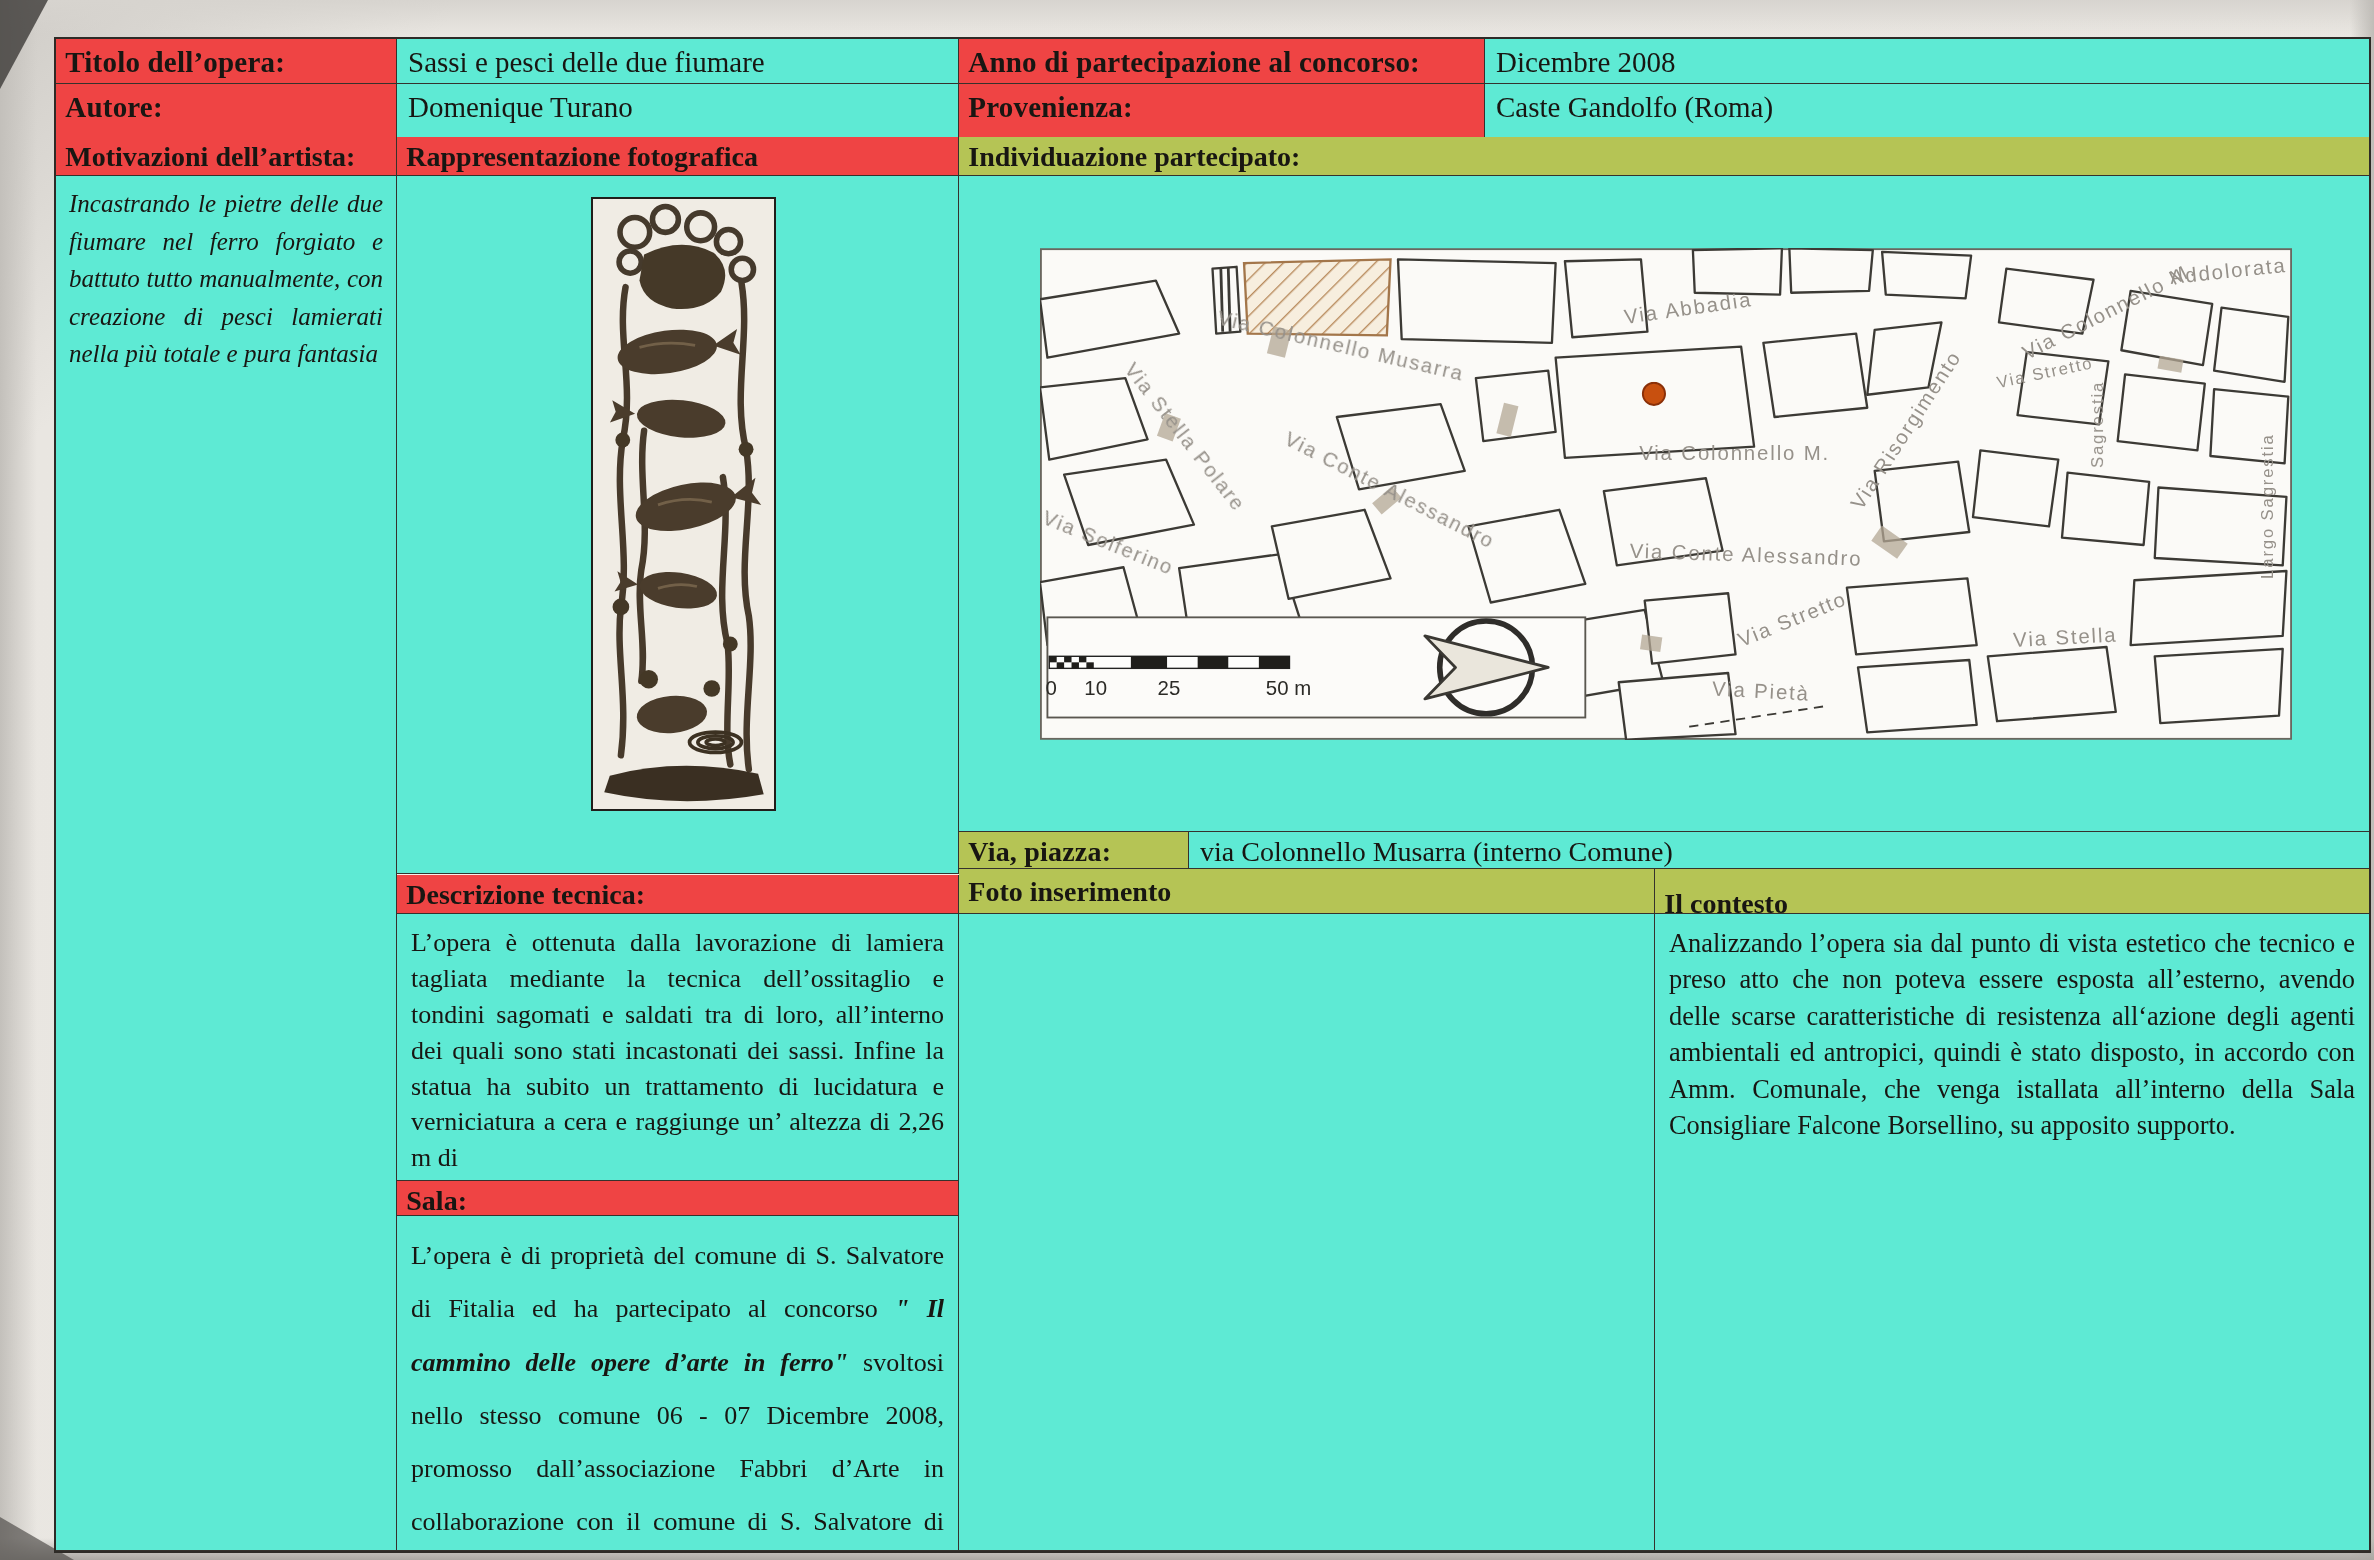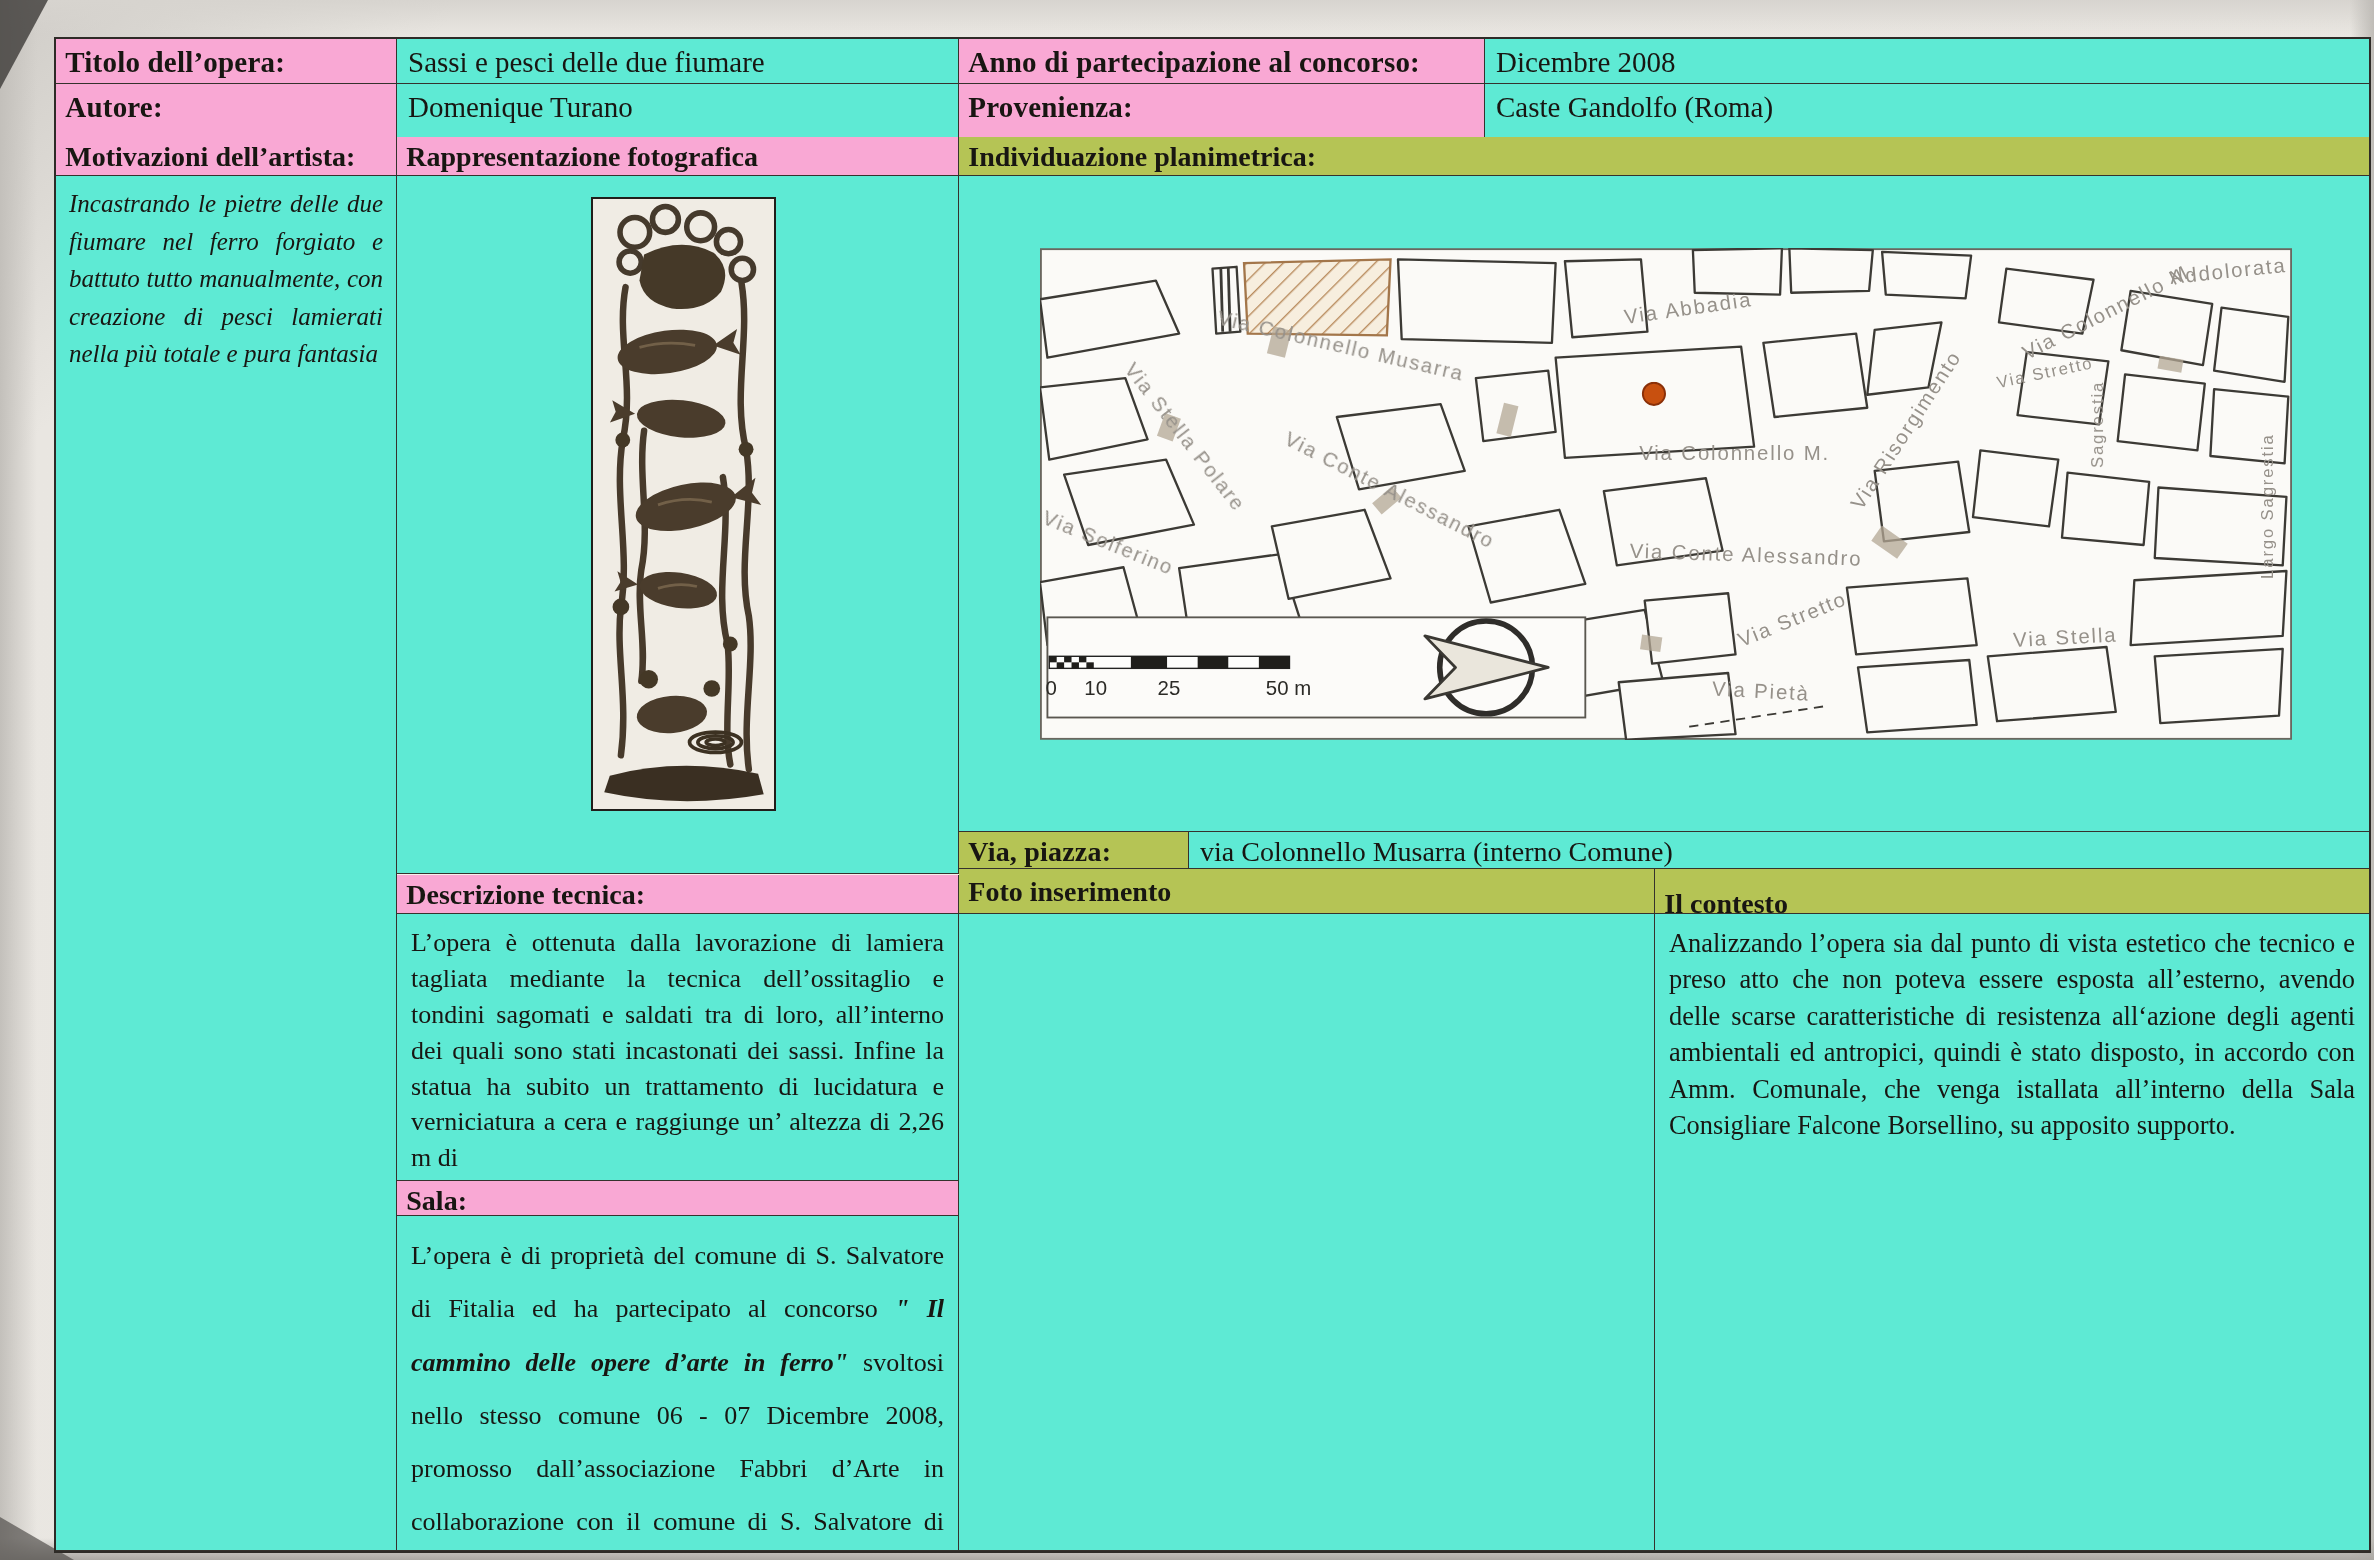--- a/index.html
+++ b/index.html
@@ -19,7 +19,7 @@
     border-right:1.9px solid #35322d;border-bottom:1.9px solid #35322d;
     overflow:hidden;
   }
-  .tan{background:#f9a8d4;}
+  .tan{background:#ef4444;}
   .green{background:#b5c455;}
   .white{background:#5eead4;}
   .lbl{font-weight:bold;font-size:29px;padding:6.5px 9.3px 0 9.3px;letter-spacing:0.2px;}

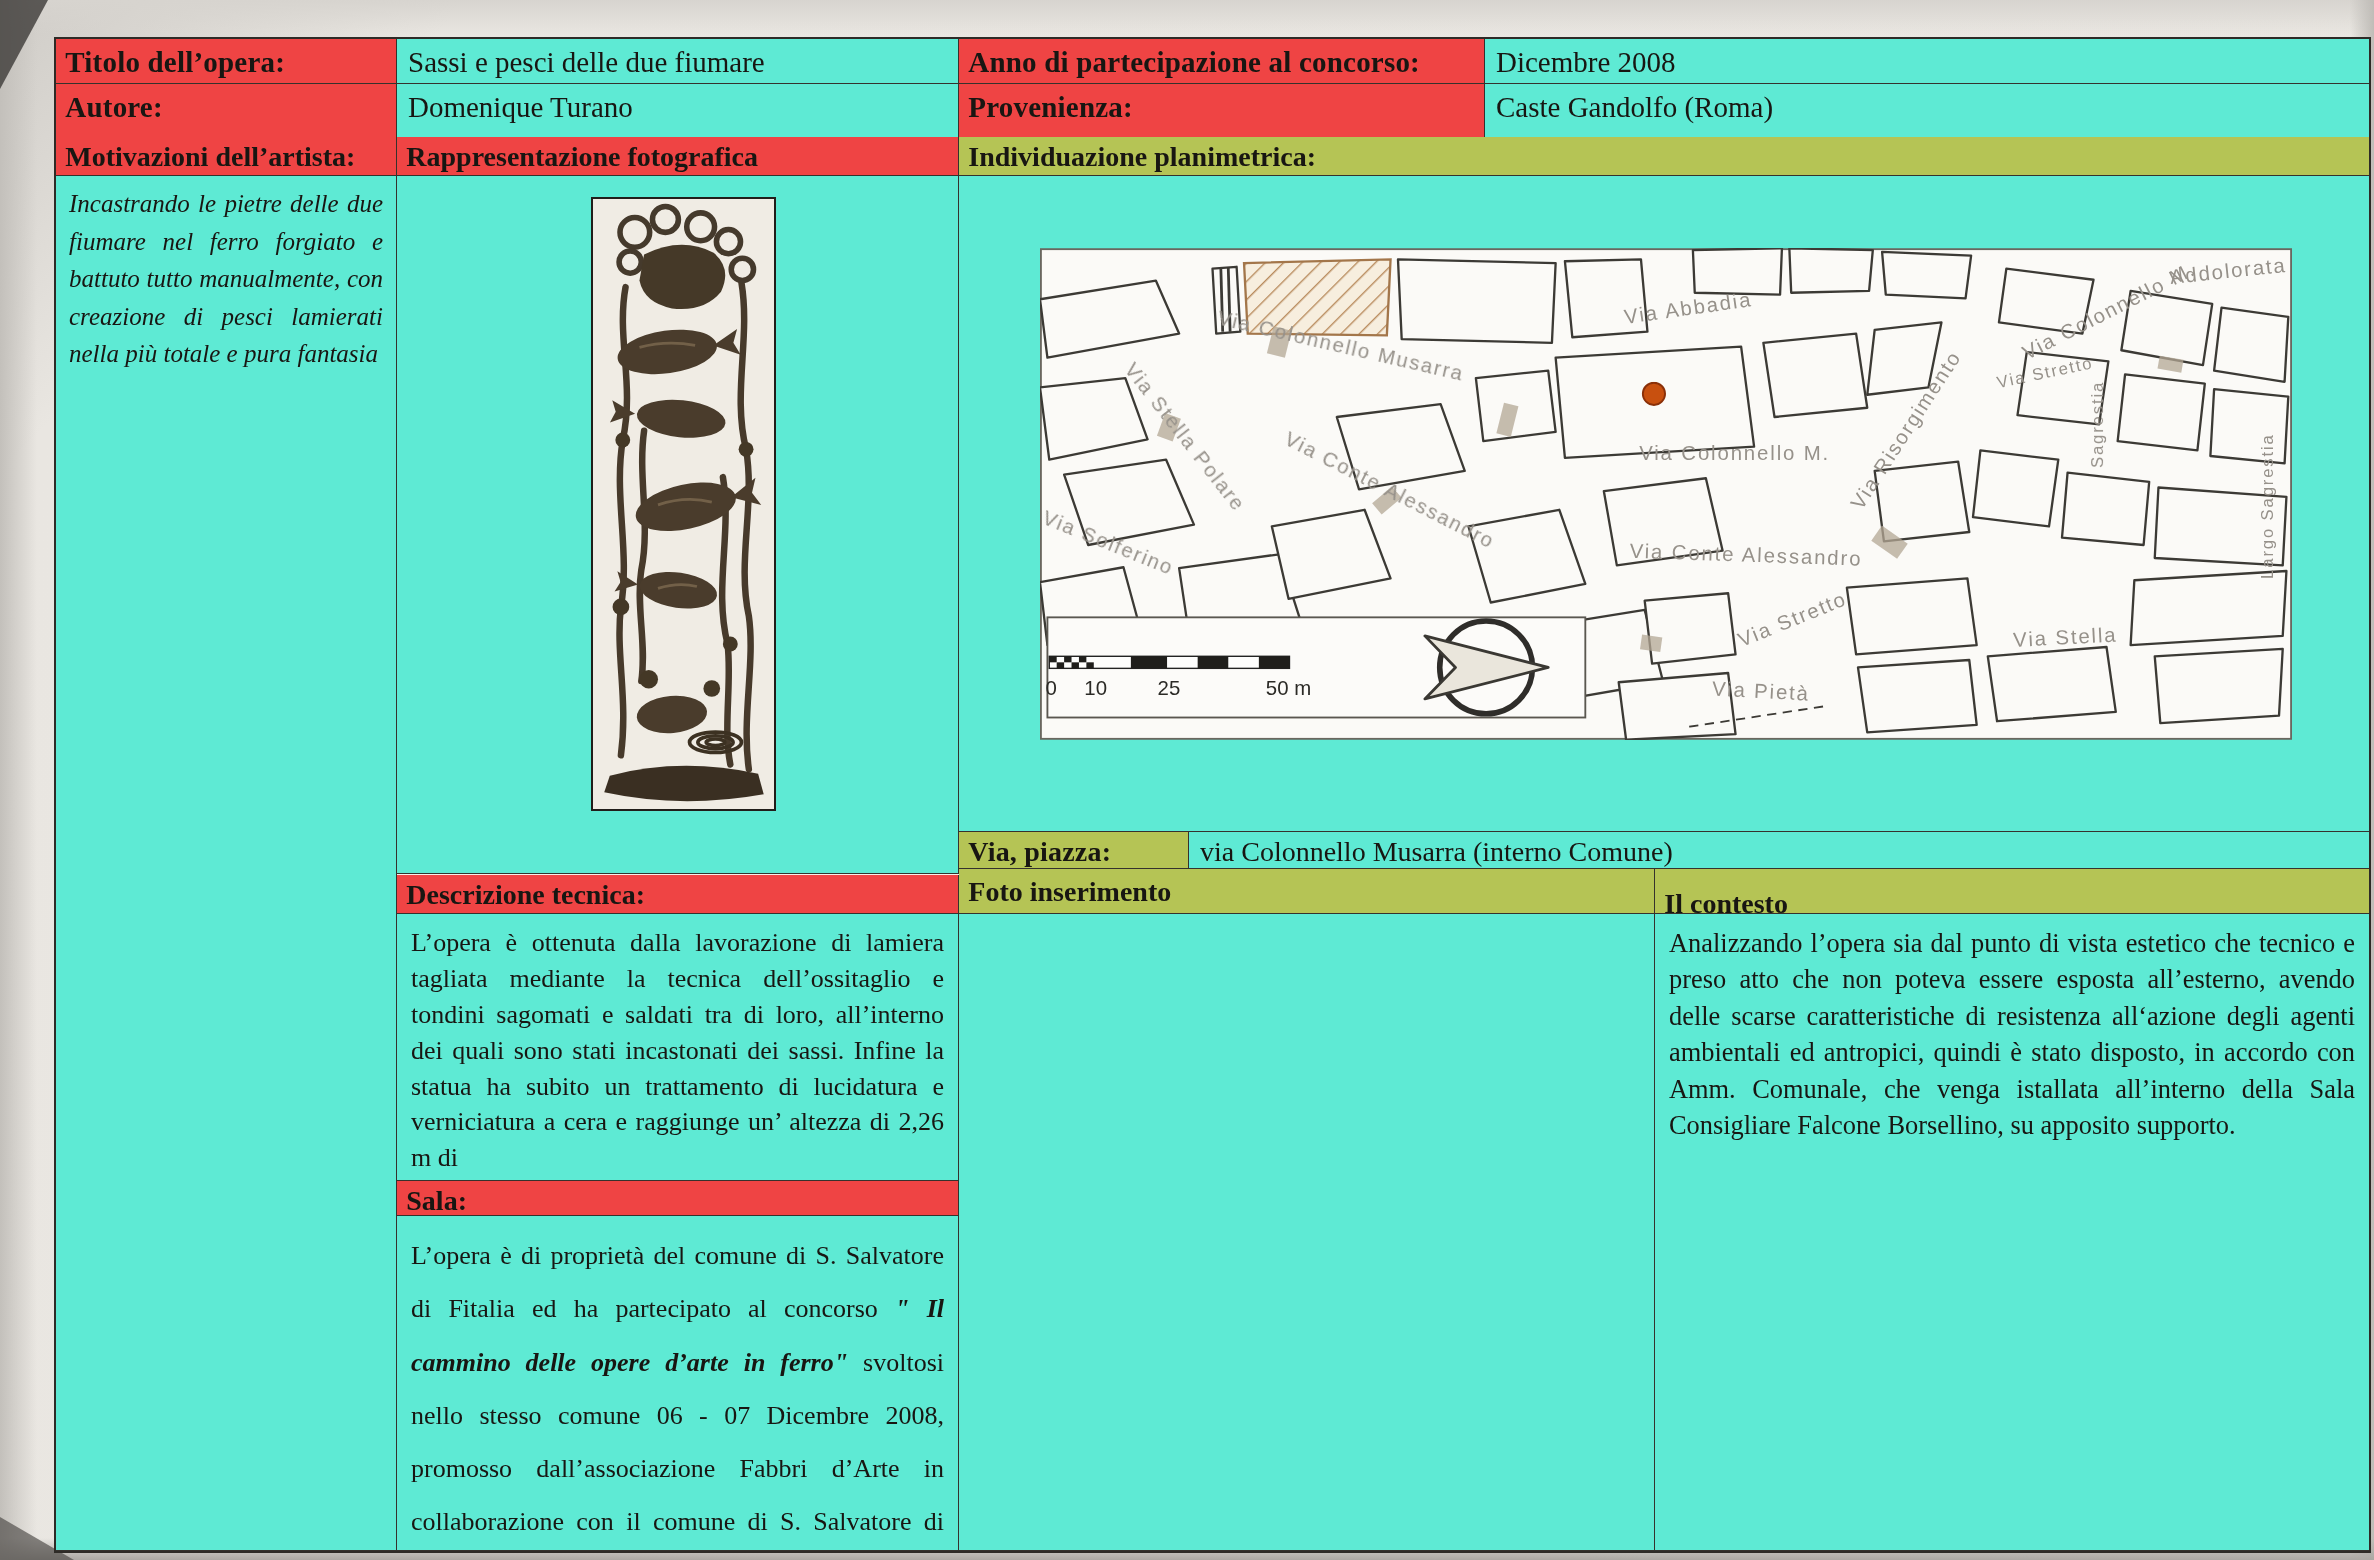--- a/index.html
+++ b/index.html
@@ -64,7 +64,7 @@
 
     <div class="cell tan hdr" style="left:0;top:98px;width:341px;height:39px;"><span>Motivazioni dell’artista:</span></div>
     <div class="cell tan hdr" style="left:341px;top:98px;width:562px;height:39px;"><span>Rappresentazione fotografica</span></div>
-    <div class="cell green hdr" style="left:903px;top:98px;width:1410px;height:39px;border-right:none;"><span>Individuazione planimetrica:</span></div>
+    <div class="cell green hdr" style="left:903px;top:98px;width:1410px;height:39px;border-right:none;"><span>Individuazione partecipato:</span></div>
 
     <div class="cell white" style="left:0;top:137px;width:341px;height:1375px;">
       <div class="motiv">Incastrando le pietre delle due fiumare nel ferro forgiato e battuto tutto manualmente, con creazione di pesci lamierati nella più totale e pura fantasia</div>

